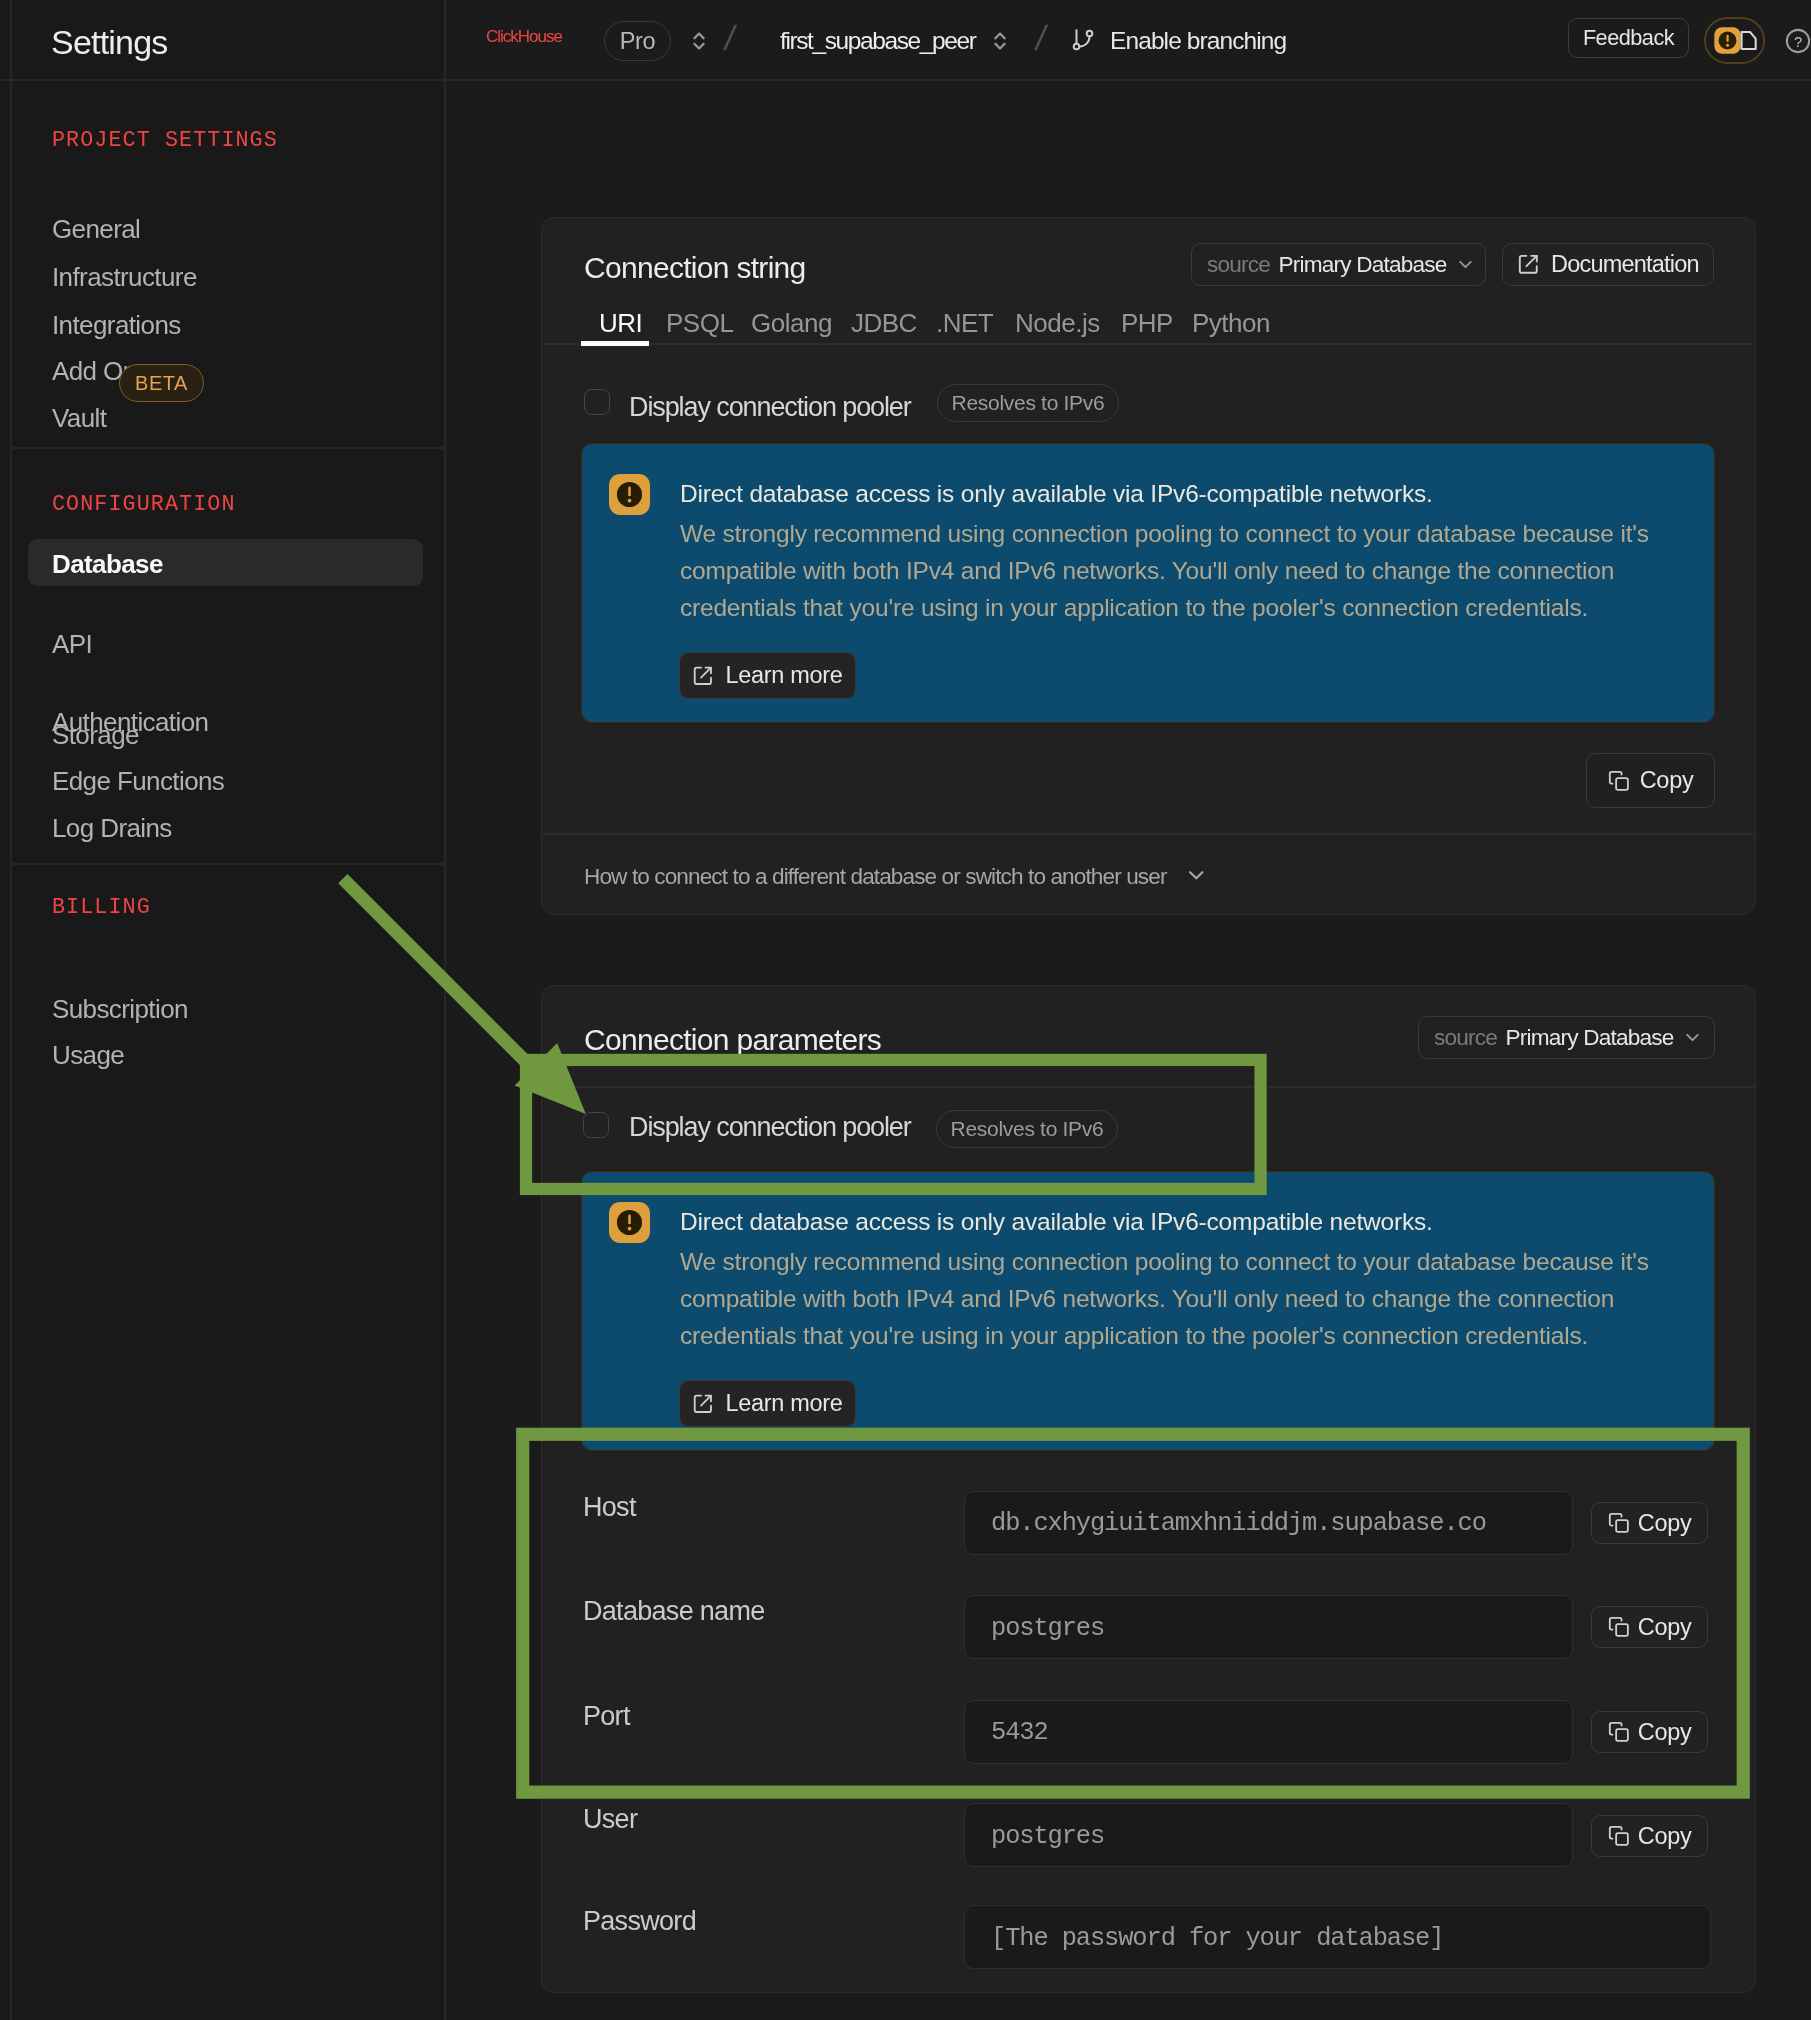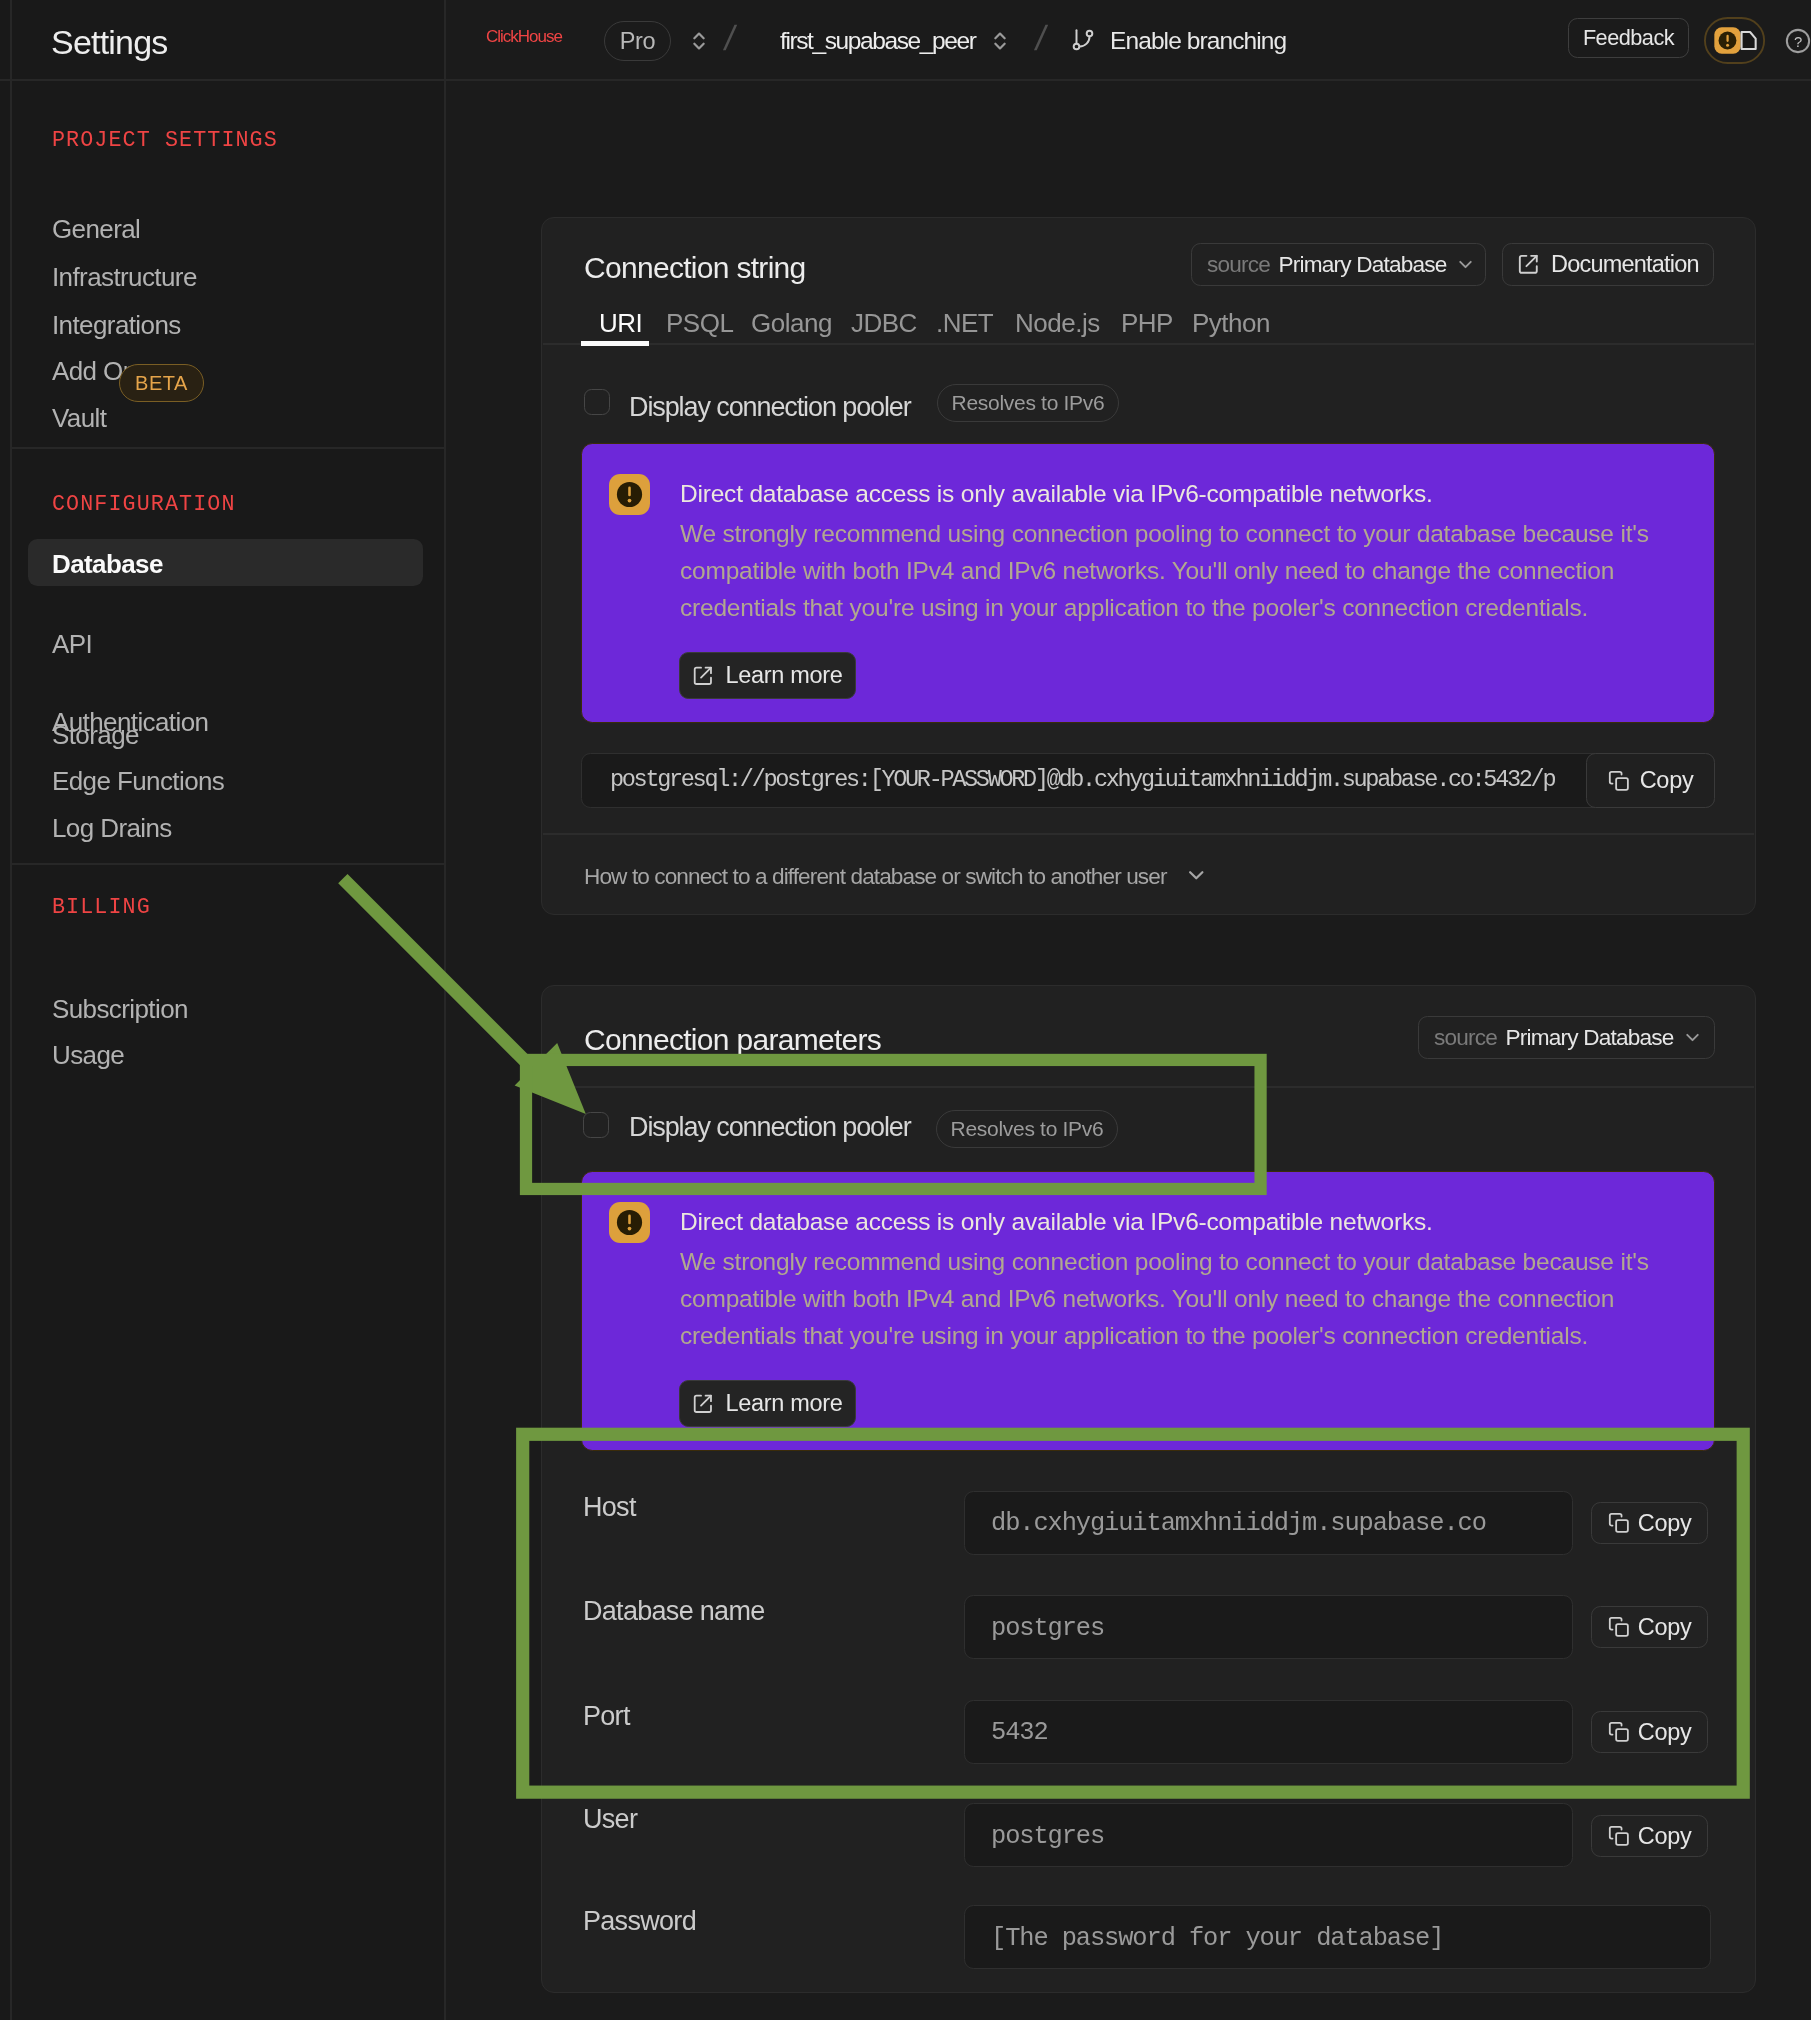--- a/index.html
+++ b/index.html
@@ -18,7 +18,7 @@
   .pill { position:absolute; display:flex; align-items:center; justify-content:center;
           border:1.9px solid #3a3a3a; border-radius:941px; color:#9c9c9c; white-space:nowrap; }
   .checkbox { position:absolute; width:26px; height:26px; border:1.9px solid #464646; border-radius:7.5px; background:transparent; }
-  .warn { position:absolute; width:1134px; height:280px; background:#6d28d9; border:1.9px solid #3b2c09; border-radius:11.3px; }
+  .warn { position:absolute; width:1134px; height:280px; background:#0c4a6e; border:1.9px solid #3b2c09; border-radius:11.3px; }
   .warn-title { position:absolute; left:98px; font-size:24.5px; letter-spacing:-0.2px; color:#ebe7dd; white-space:nowrap; }
   .warn-body { position:absolute; left:98px; font-size:24.5px; letter-spacing:-0.2px; color:#b2a88f; white-space:nowrap; line-height:37px; }
   .input { position:absolute; background:#1a1a1a; border:1.9px solid #2f2f2f; border-radius:9.4px; overflow:hidden; }

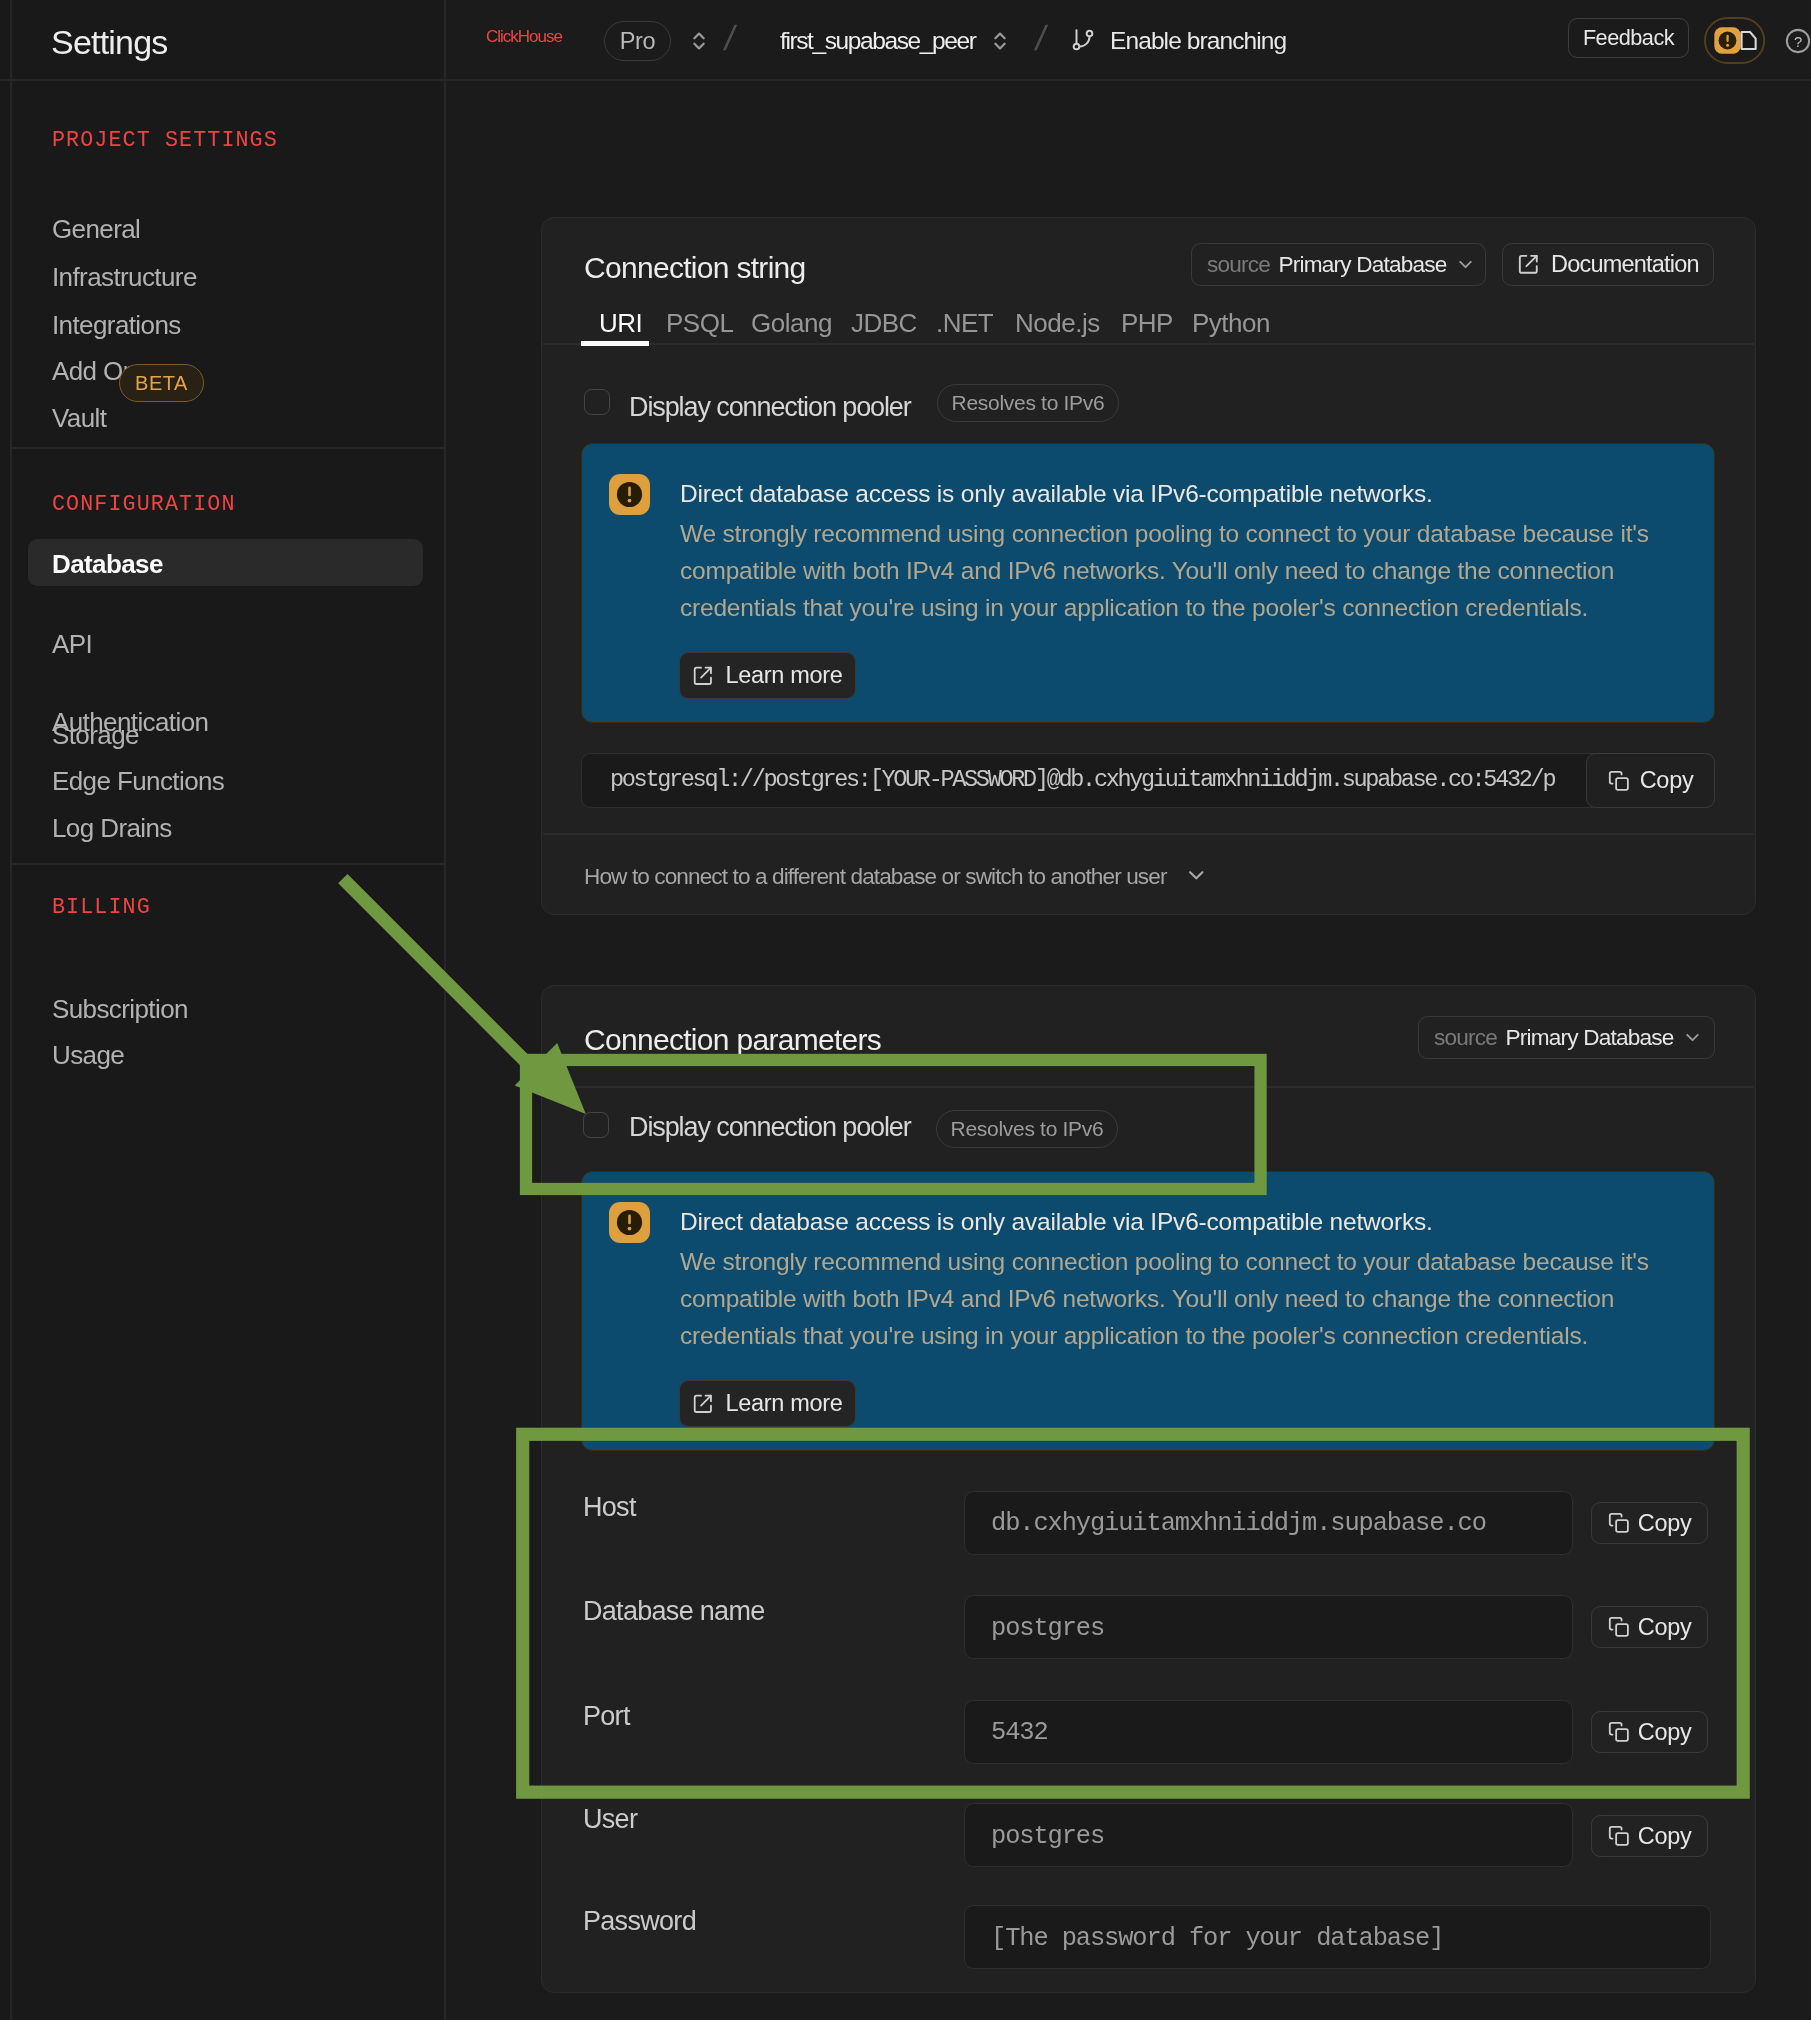--- a/index.html
+++ b/index.html
@@ -151,9 +151,6 @@
     </div>
   </div>
 
-  <div class="input" style="left:581px; top:753px; width:1134px; height:55px;">
-    <div class="mono" style="position:absolute; left:28px; top:12.2px; font-size:23.5px; letter-spacing:-2.3px; color:#c6c6c6; white-space:pre;">postgresql://postgres:[YOUR-PASSWORD]@db.cxhygiuitamxhniiddjm.supabase.co:5432/p</div>
-  </div>
   <div class="btn" style="left:1586px; top:753px; width:129px; height:55px; font-size:23.5px; gap:10.4px; background:#202020;">
     <svg width="21.7" height="21.7" viewBox="0 0 24 24" fill="none" stroke="#d0d0d0" stroke-width="2" stroke-linecap="round" stroke-linejoin="round">
         <rect x="9" y="9" width="13" height="13" rx="2"></rect>

